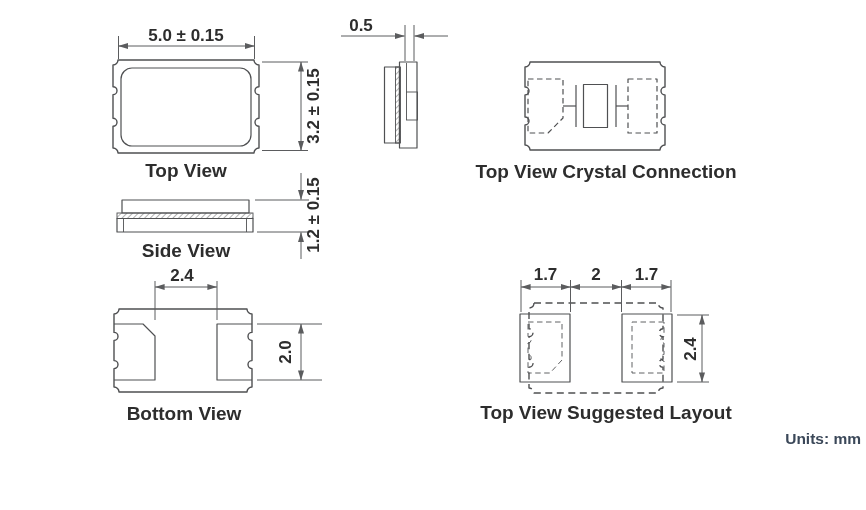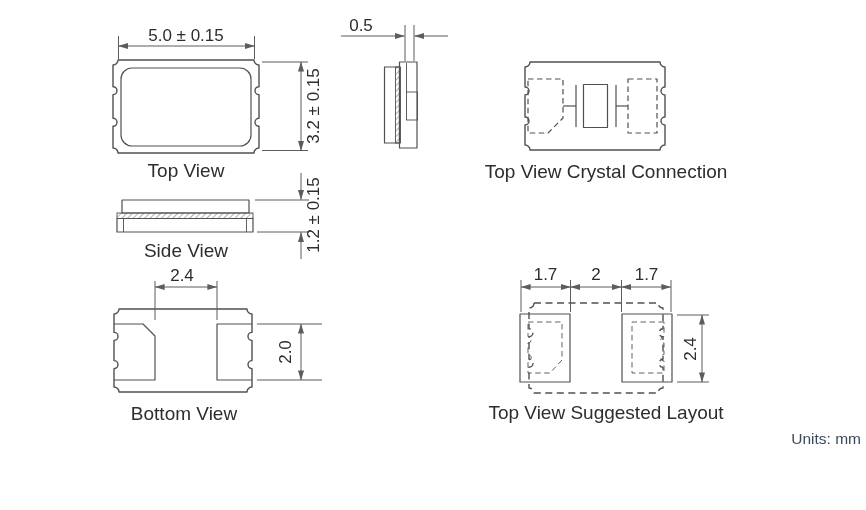--- a/index.html
+++ b/index.html
@@ -3,7 +3,7 @@
 <meta charset="utf-8">
 <style>
   html,body{margin:0;padding:0;background:#fff;}
-  .canvas{width:866px;height:510px;background:var(--background,#fff);position:relative;overflow:hidden;}
+  .canvas{width:866px;height:510px;background:var(--background,#fff);position:relative;overflow:hidden;font-weight:bold;}
   svg{display:block;}
   text{fill:var(--text,#2d2d2d);font-family:"Liberation Sans",sans-serif;}
   .lbl{font-size:19px;}

